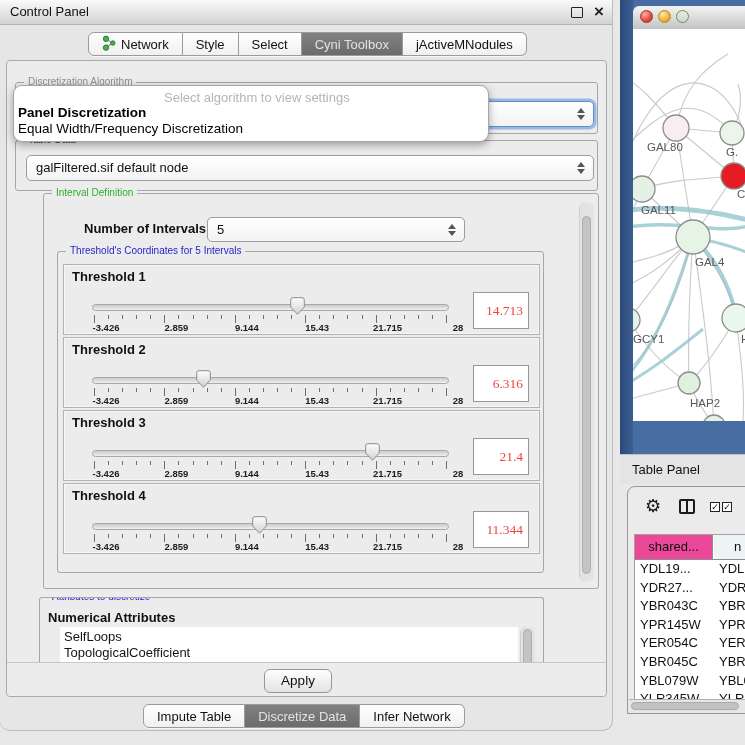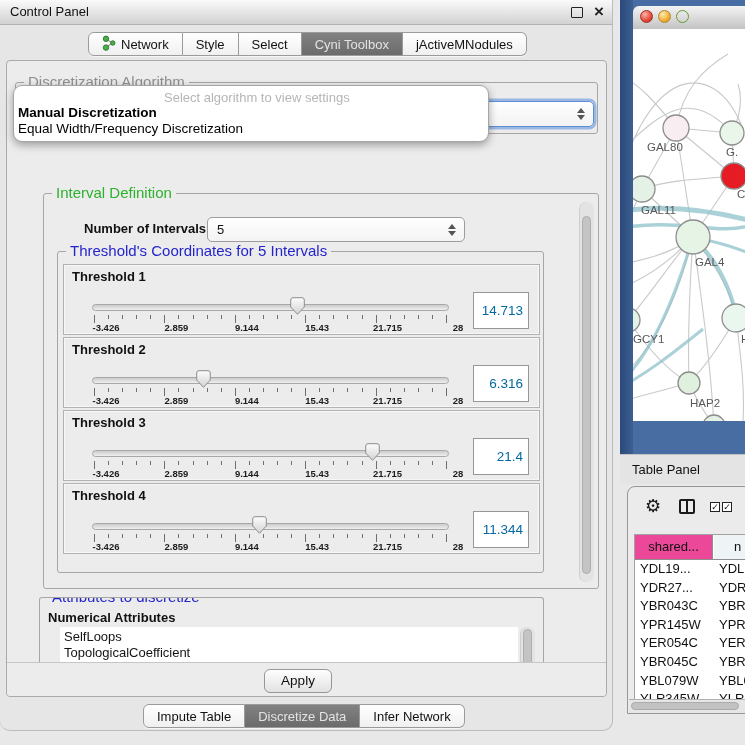--- a/index.html
+++ b/index.html
@@ -29,7 +29,7 @@
     border:1px solid #aaaaaa;border-radius:4px;box-sizing:border-box;}
 
   .group{position:absolute;border:1px solid #a6a6a6;border-radius:3px;box-sizing:border-box;}
-  .gtitle{position:absolute;top:-8px;left:8px;background:#ececec;padding:0 4px;font-size:15px;line-height:14px;}
+  .gtitle{position:absolute;top:-8px;left:8px;background:#ececec;padding:0 4px;font-size:10px;line-height:14px;}
   .gtitle.gray{color:#8f8f8f;}
   .gtitle.dark{color:#333;}
   .gtitle.green{color:#2db22d;}

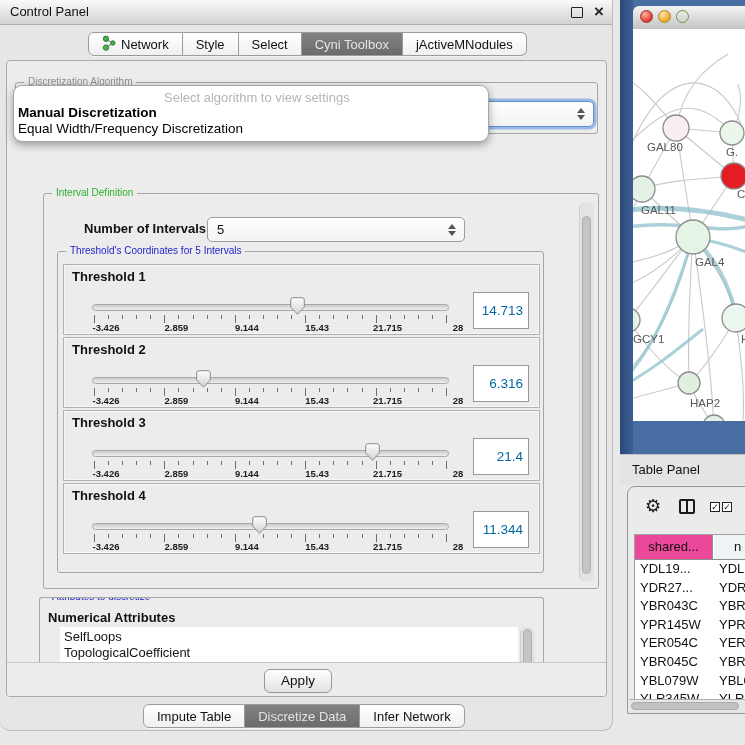--- a/index.html
+++ b/index.html
@@ -181,7 +181,7 @@
 
     <div class="popup">
       <div class="prompt">Select algorithm to view settings</div>
-      <div class="opt b">Manual Discretization</div>
+      <div class="opt b">Panel Discretization</div>
       <div class="opt n">Equal Width/Frequency Discretization</div>
     </div>
 

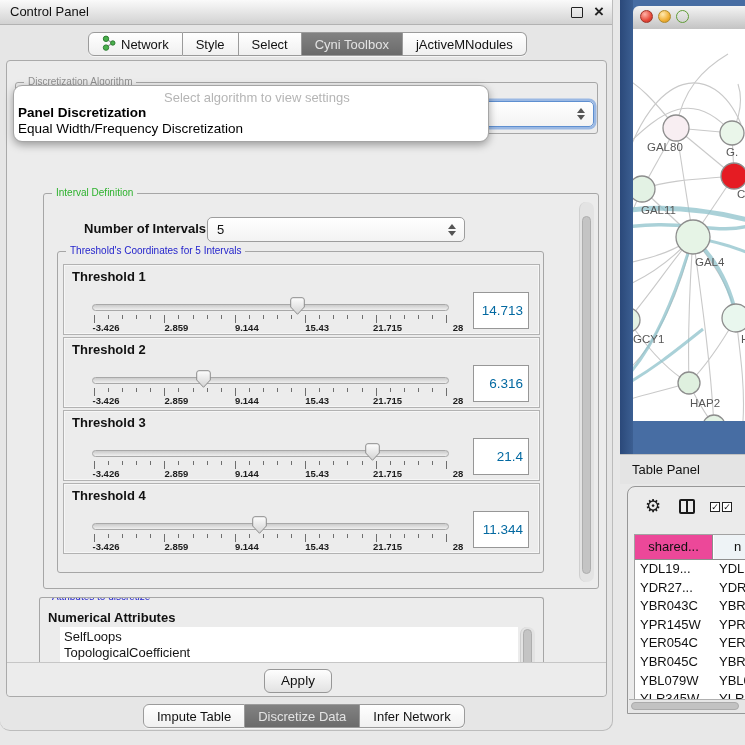--- a/index.html
+++ b/index.html
@@ -185,6 +185,16 @@
       <div class="opt n">Equal Width/Frequency Discretization</div>
     </div>
 
+    <div class="group" style="left:8px;top:79px;right:8px;height:51px;">
+      <span class="gtitle dark">Table Data</span>
+      <div class="combo" style="left:10px;top:14px;width:568px;height:26px;">
+        <span>galFiltered.sif default node</span>
+        <span class="spin">
+            <span class="up"></span>
+            <span class="dn"></span>
+          </span>
+      </div>
+    </div>
 
     <div class="group" style="left:36px;top:132px;width:556px;height:396px;">
       <span class="gtitle green">Interval Definition</span>

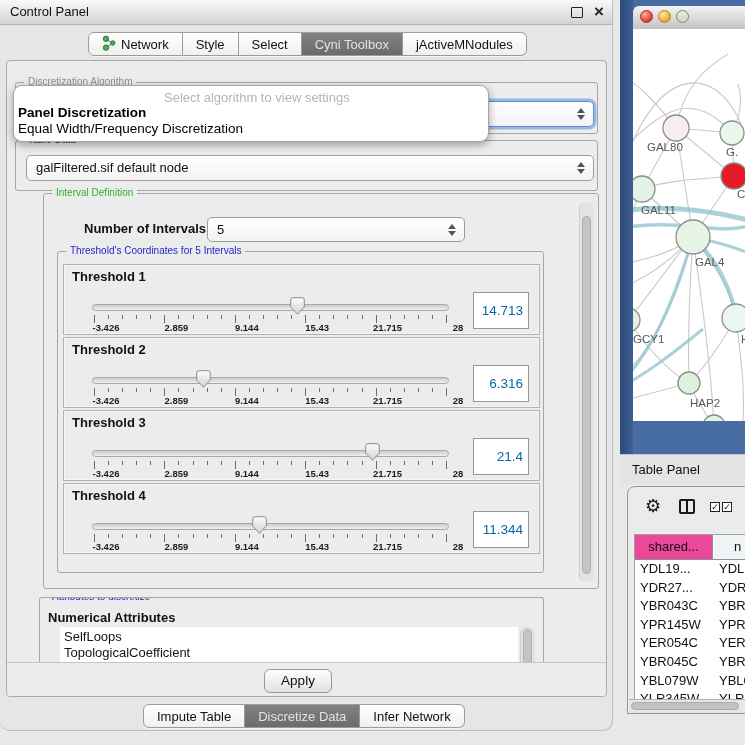--- a/index.html
+++ b/index.html
@@ -70,8 +70,8 @@
   .tlabels{position:absolute;left:12px;top:57px;height:11px;width:100%;}
   .tlabel{position:absolute;width:48px;text-align:center;font-size:9.5px;font-weight:700;color:#1c1c1c;}
   .thr-value{position:absolute;left:409px;top:27px;width:56px;height:37px;background:#fff;
-    border:1px solid #979797;font-family:Liberation Sans, sans-serif;font-size:13.5px;text-align:right;
-    padding:0 5px 0 0;box-sizing:border-box;color:#0369a1;}
+    border:1px solid #979797;font-family:Liberation Serif, serif;font-size:13.5px;text-align:right;
+    padding:0 5px 0 0;box-sizing:border-box;color:#ef4444;}
 
   
   .attr-heading{position:absolute;font-size:13px;font-weight:700;color:#111;}

